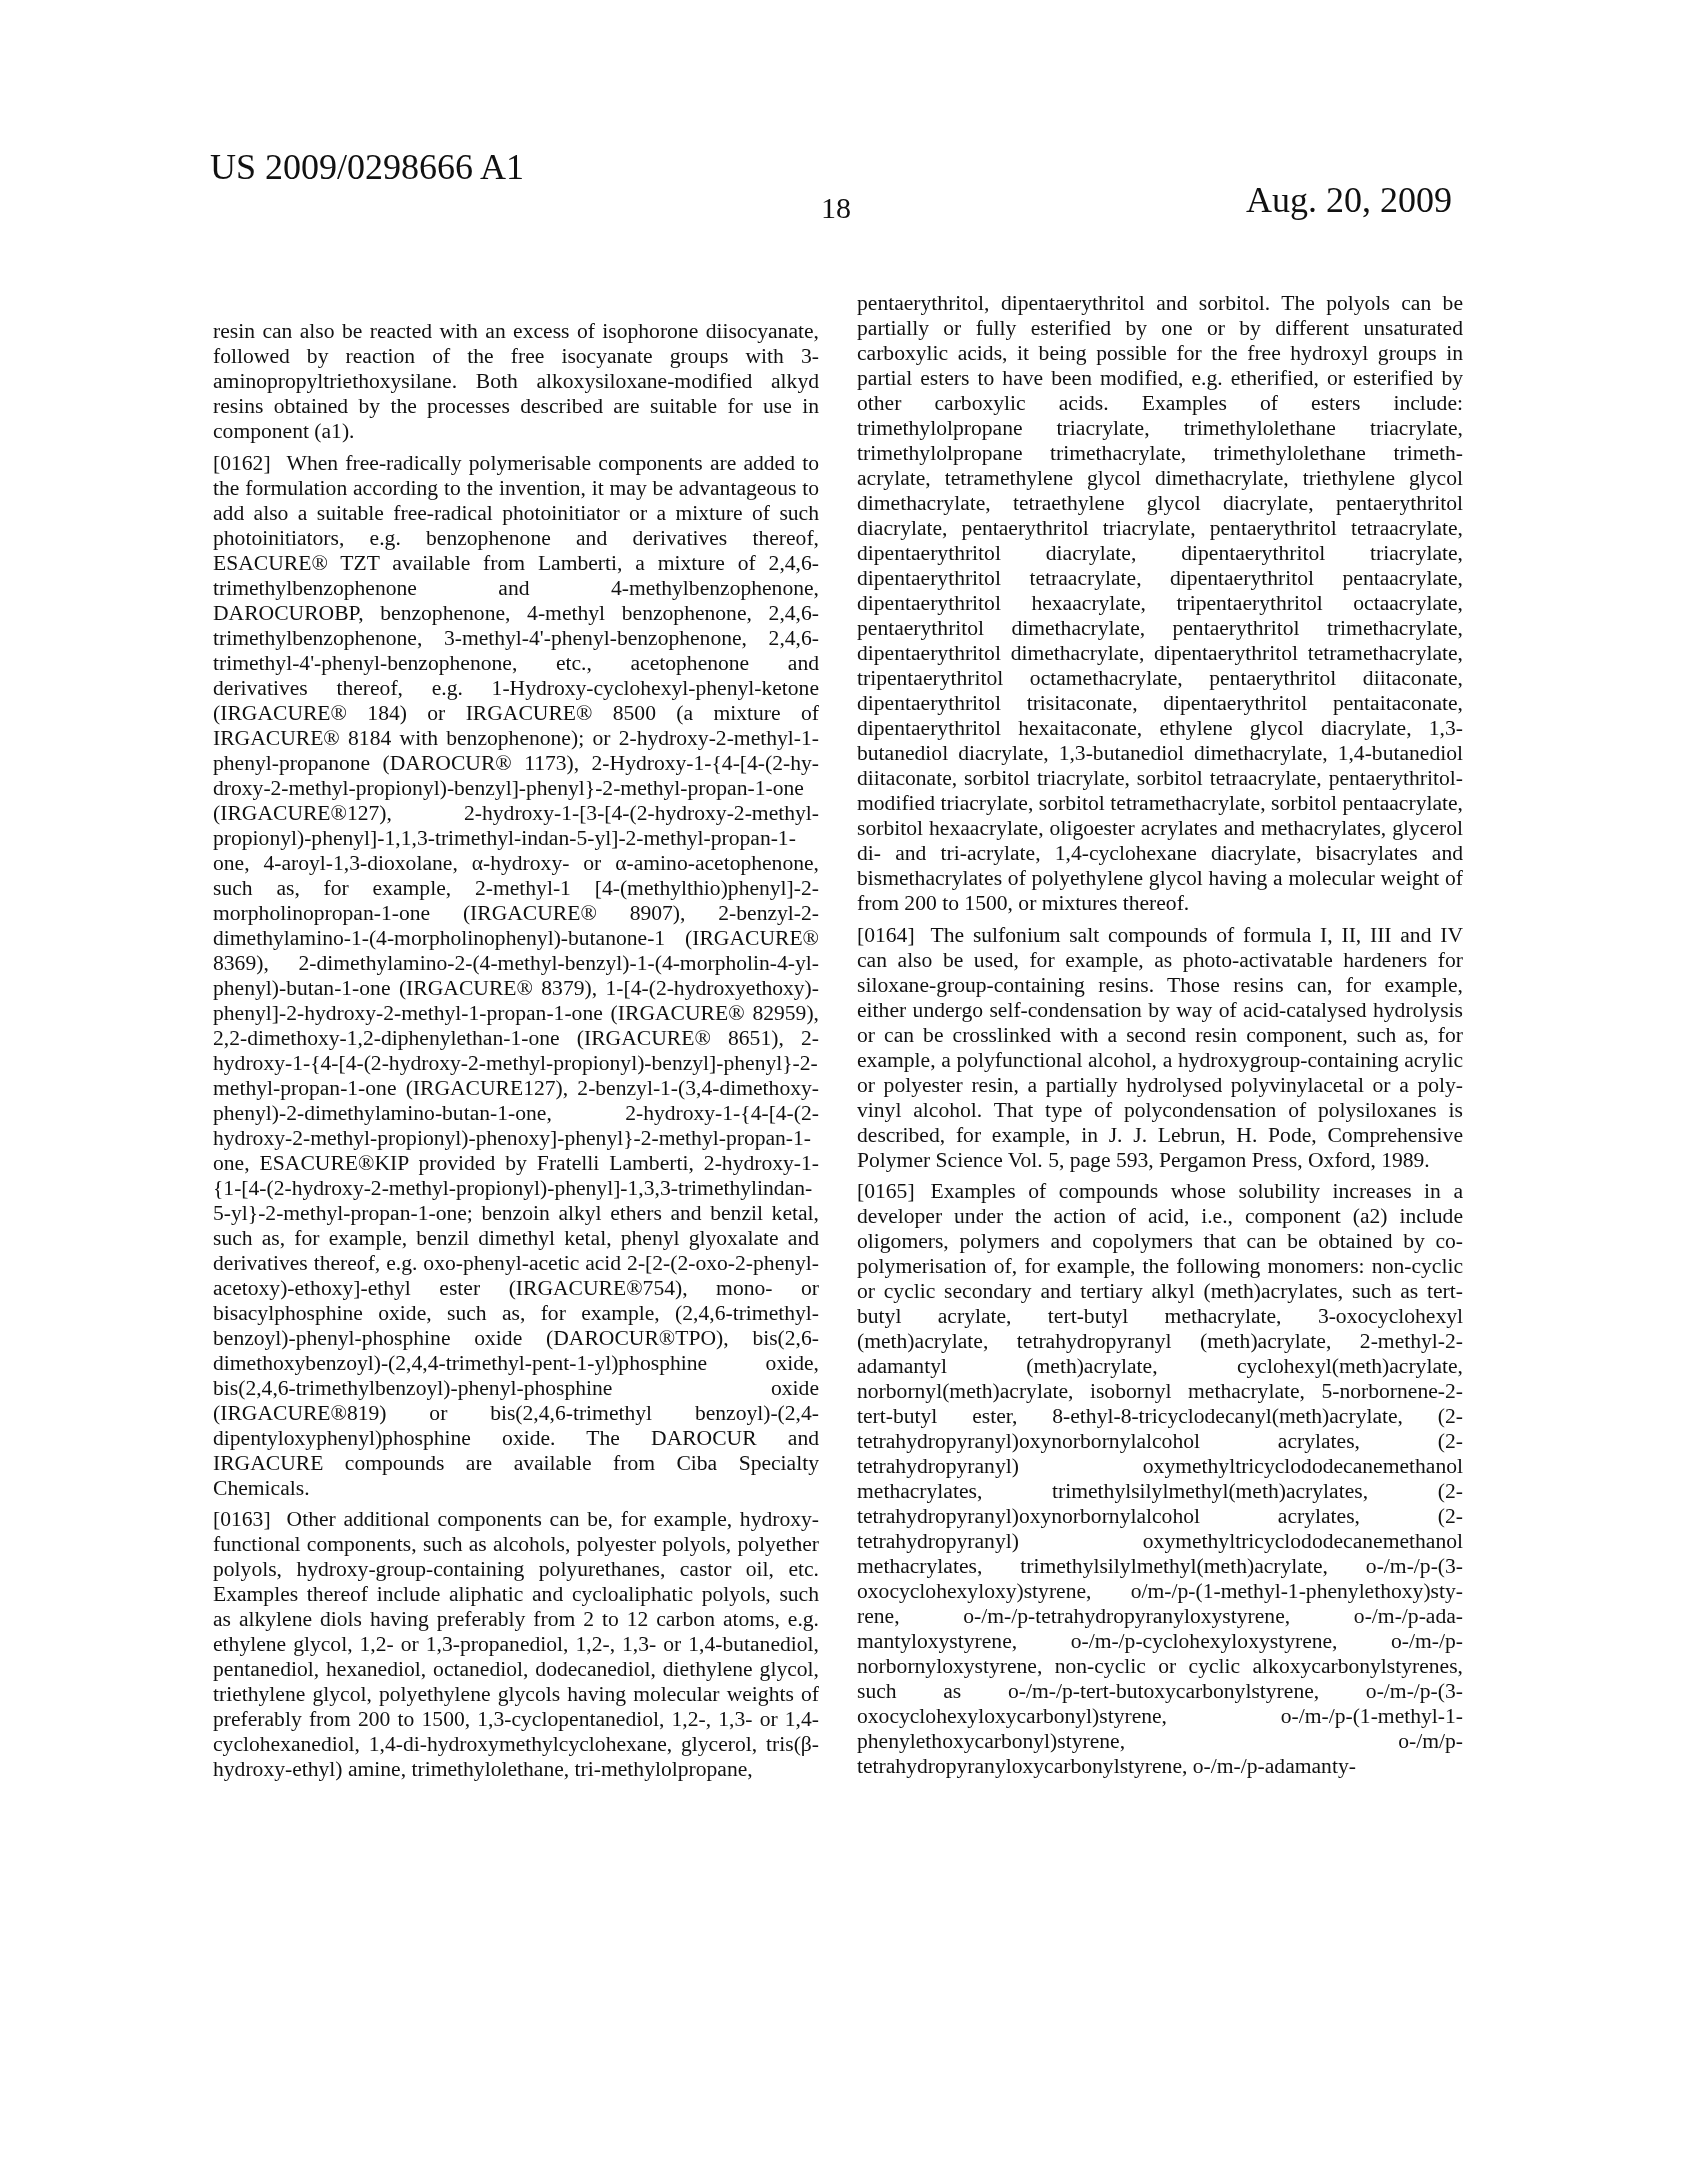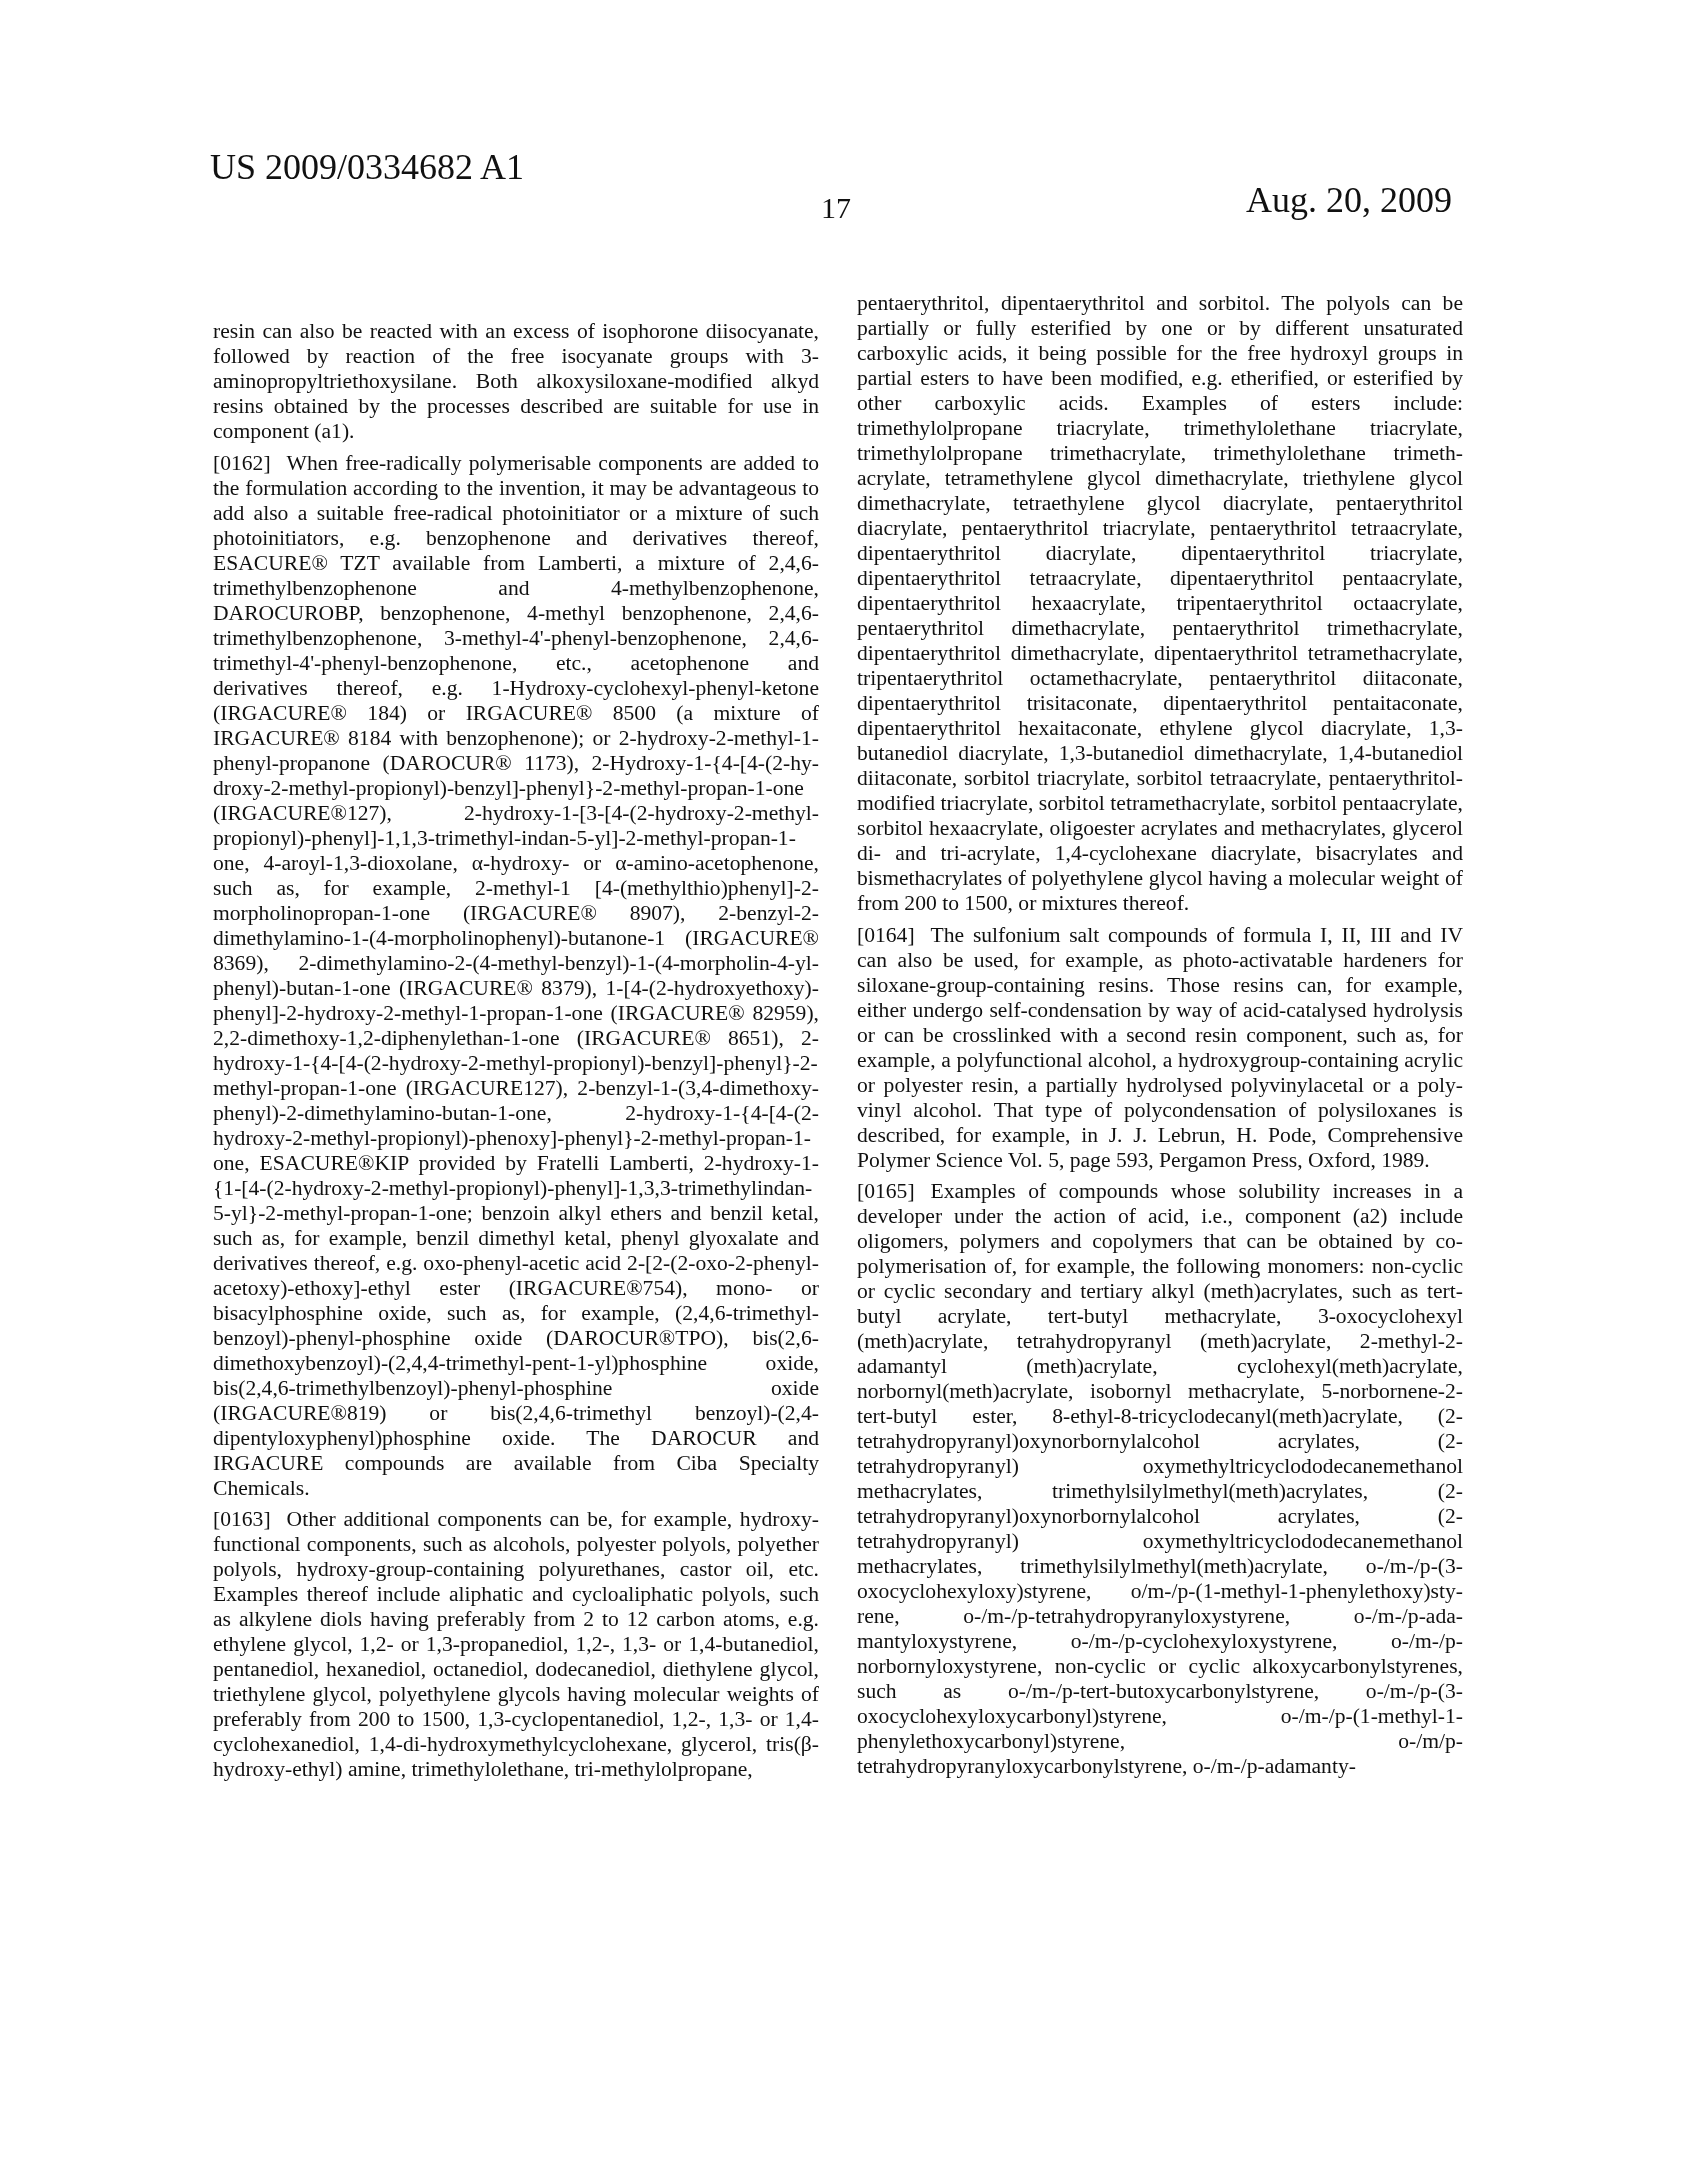--- a/index.html
+++ b/index.html
@@ -18,7 +18,7 @@
 </head>
 <body>
 
-<div class="hdr-left">US 2009/0334682 A1</div>
+<div class="hdr-left">US 2009/0298666 A1</div>
 <div class="hdr-right">Aug. 20, 2009</div>
 <div class="pageno">17</div>
 

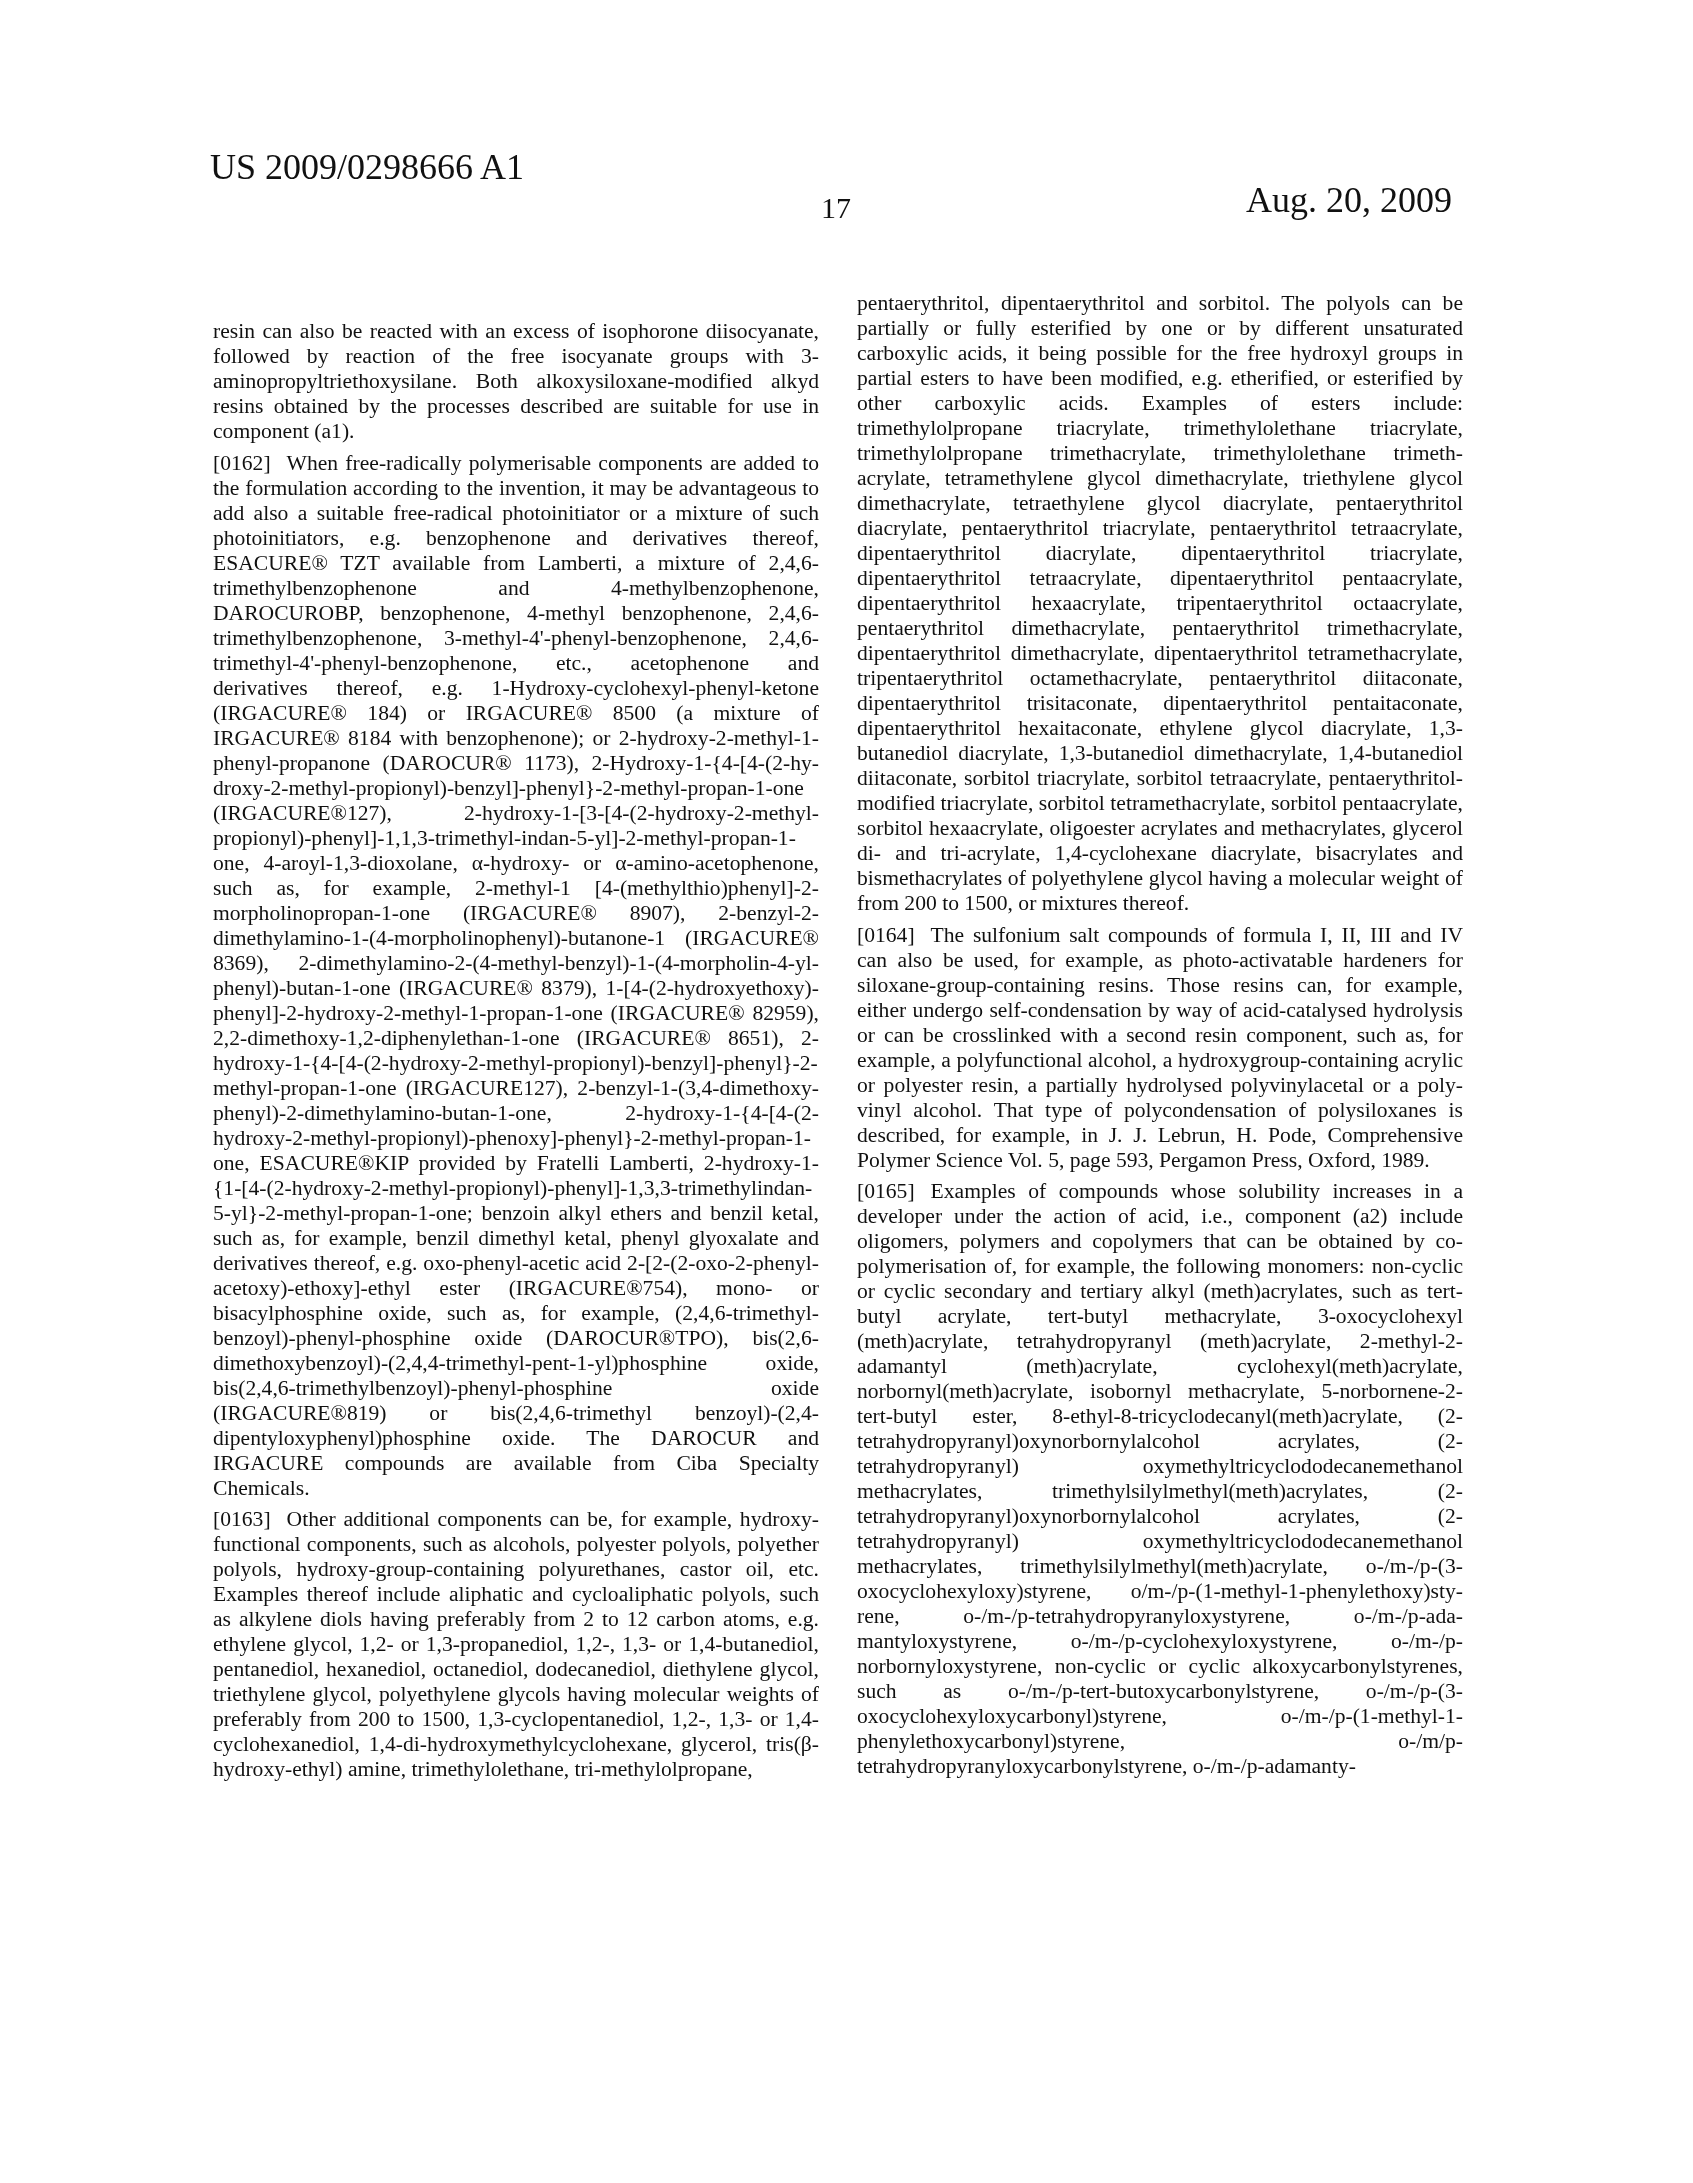--- a/index.html
+++ b/index.html
@@ -20,7 +20,7 @@
 
 <div class="hdr-left">US 2009/0298666 A1</div>
 <div class="hdr-right">Aug. 20, 2009</div>
-<div class="pageno">17</div>
+<div class="pageno">18</div>
 
 <div class="col left">
   <p class="para">

